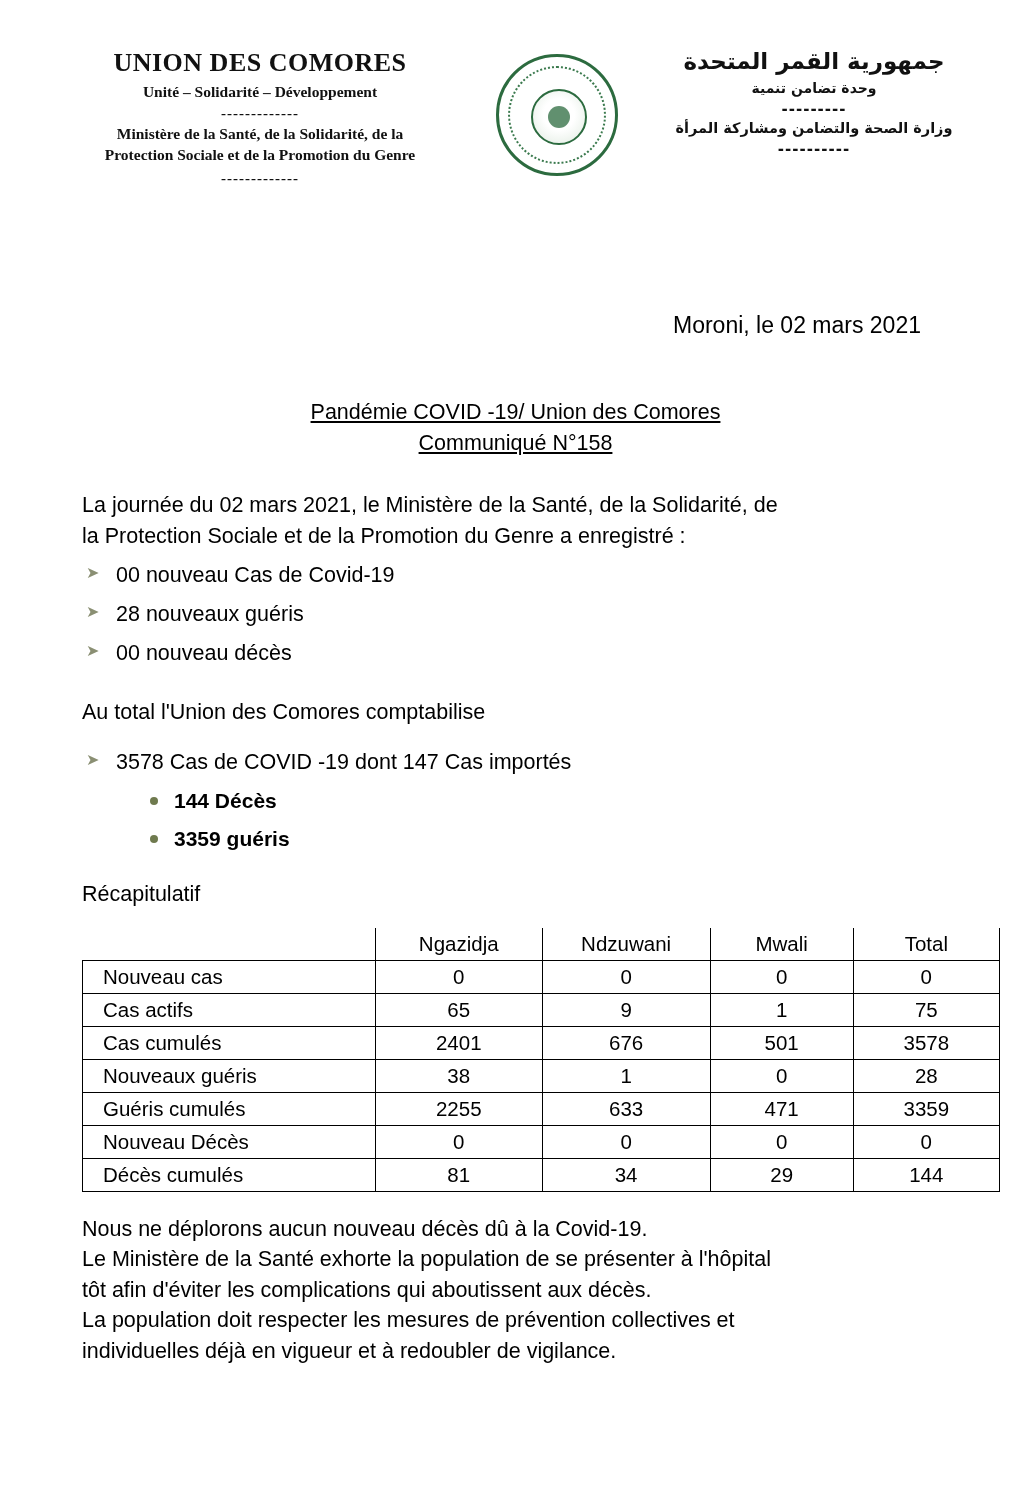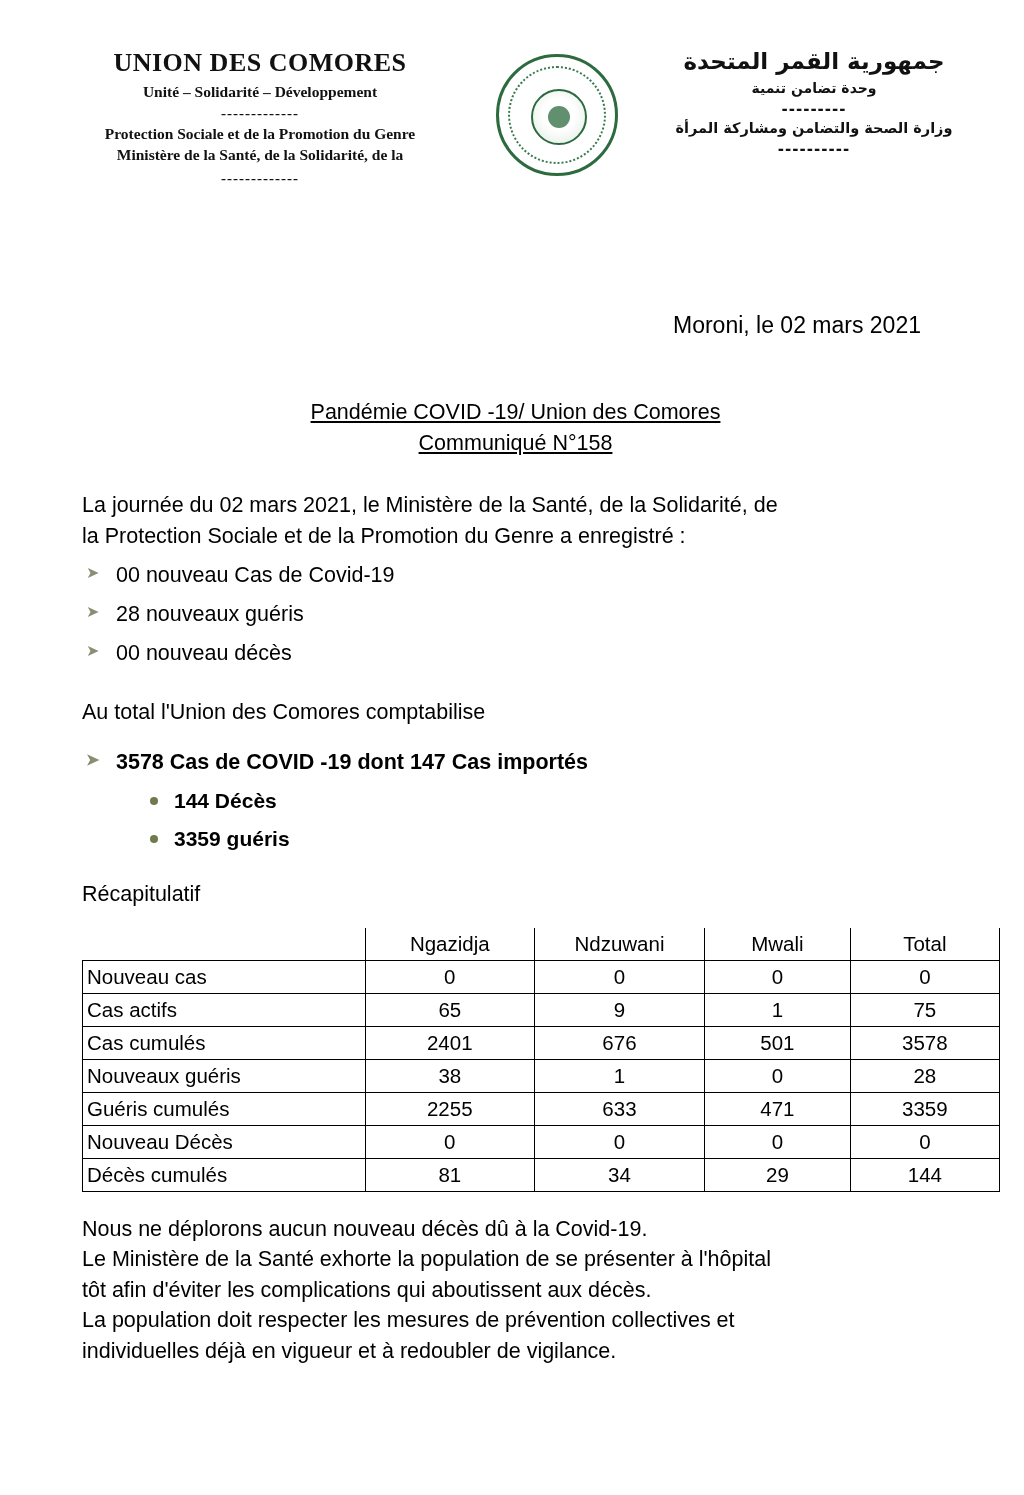--- a/index.html
+++ b/index.html
@@ -260,8 +260,8 @@
       <div class="line1">UNION DES COMORES</div>
       <div class="line2">Unité – Solidarité – Développement</div>
       <div class="dashes">-------------</div>
+      <div class="line3">Ministère de la Santé, de la Solidarité, de la</div>
       <div class="line3">Protection Sociale et de la Promotion du Genre</div>
-      <div class="line3">Ministère de la Santé, de la Solidarité, de la</div>
       <div class="dashes">-------------</div>
     </div>
 

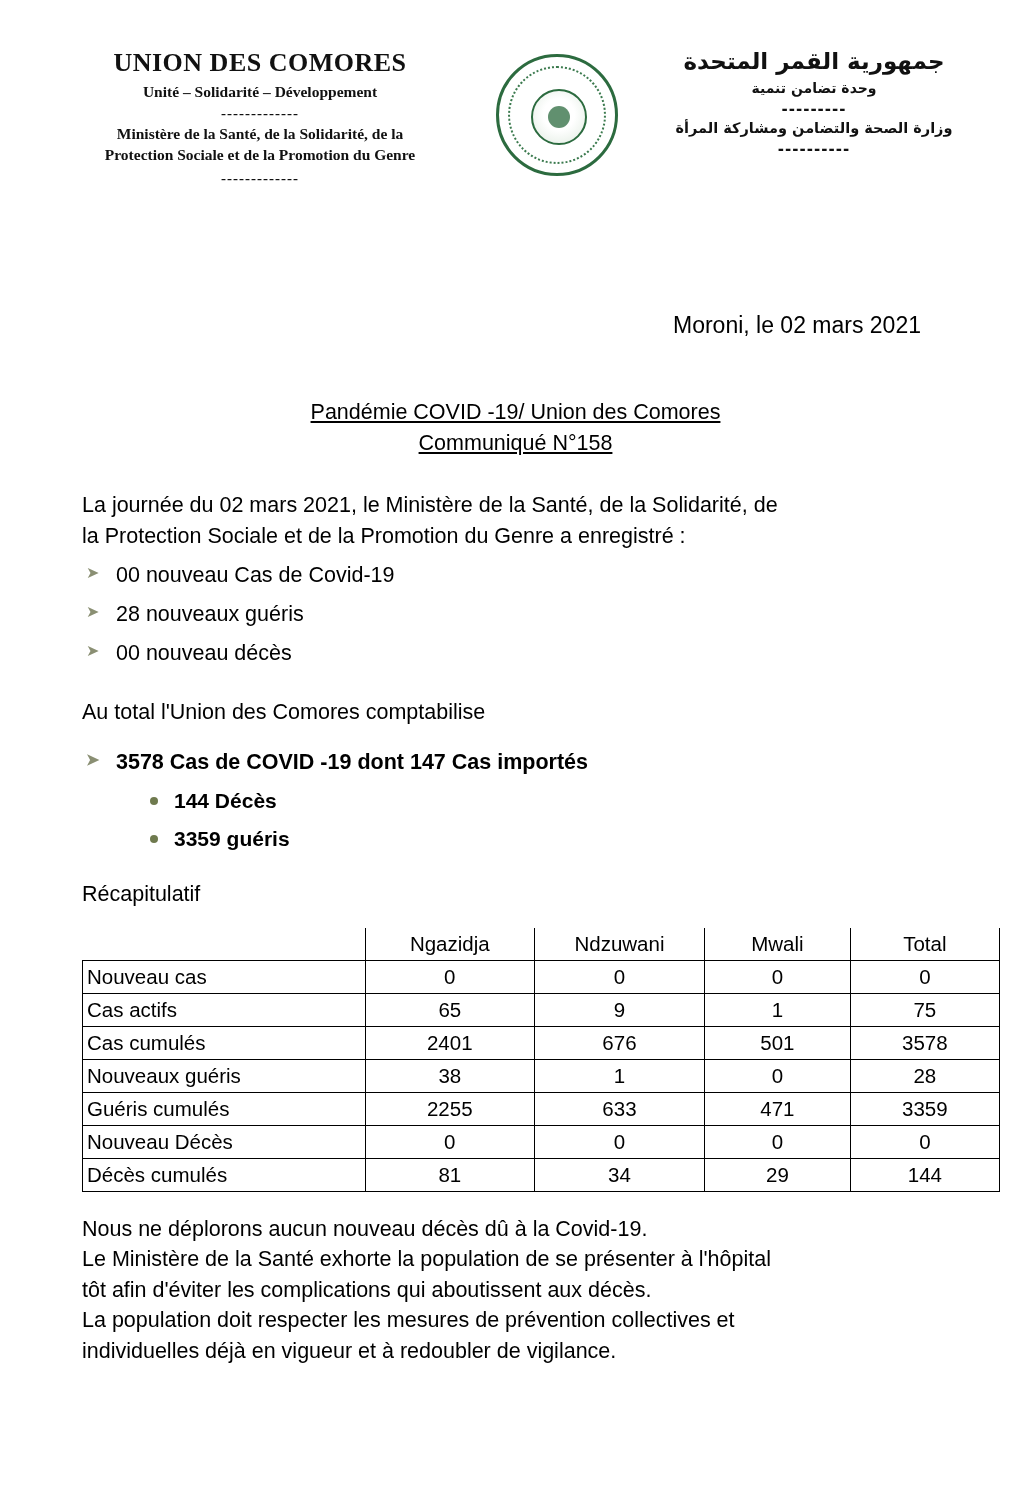--- a/index.html
+++ b/index.html
@@ -175,7 +175,7 @@
     font-size: 21.5px;
   }
   ul.arrow-list.bold-item > li {
-    font-weight: bold;
+    font-weight: normal;
     margin-top: 18px;
   }
   ul.dot-list {

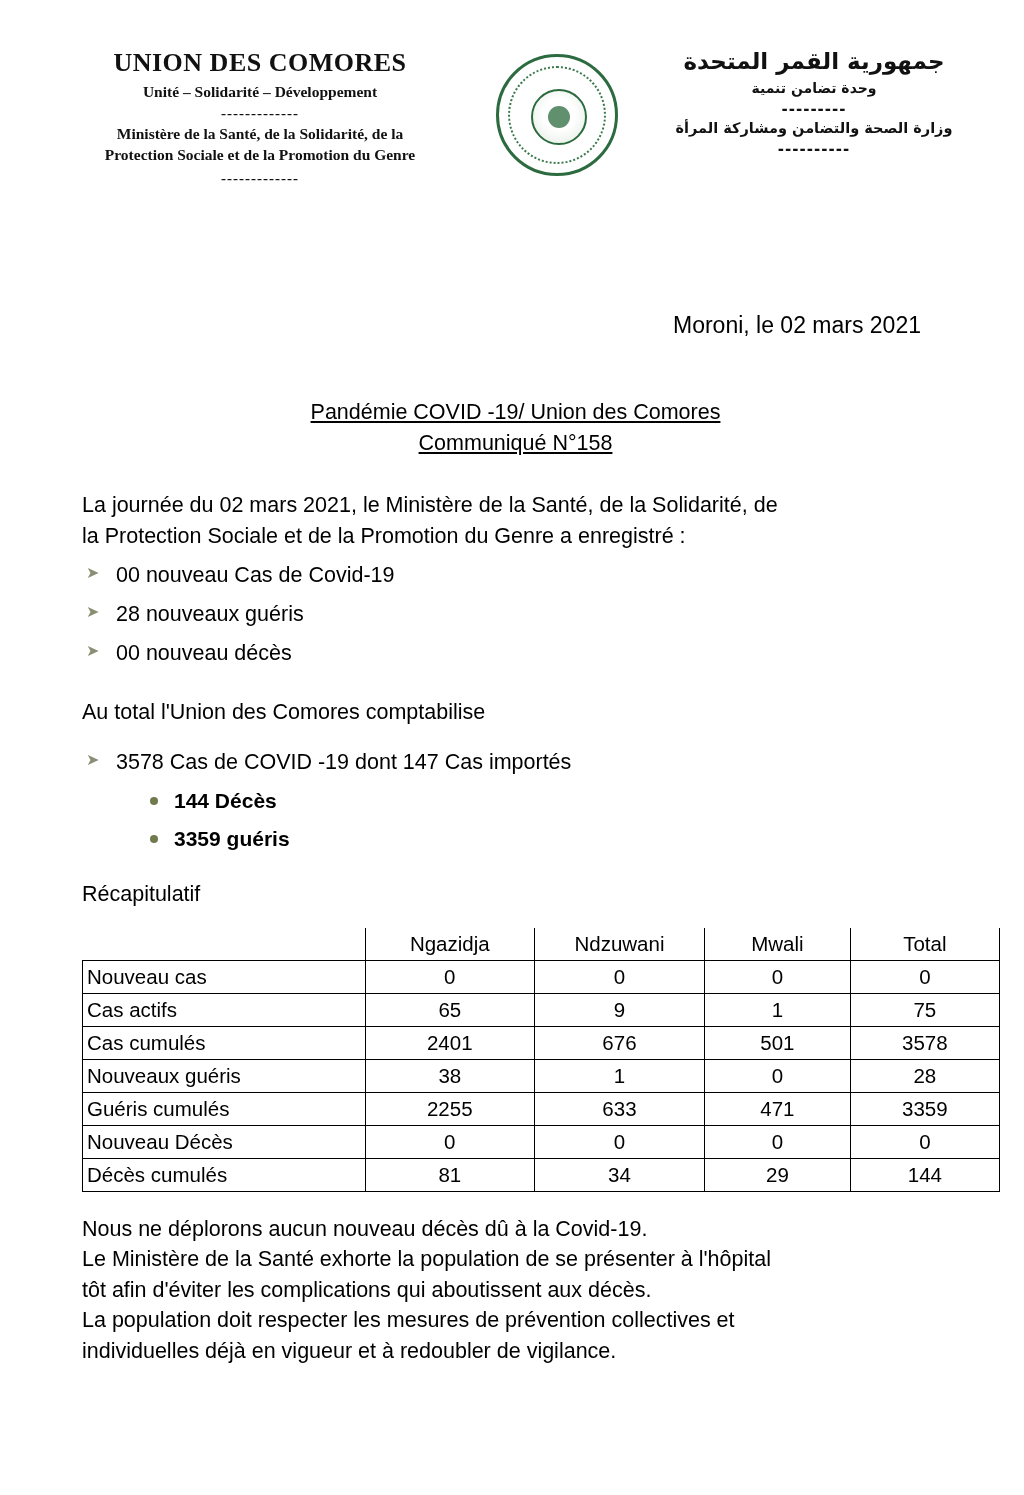--- a/index.html
+++ b/index.html
@@ -222,7 +222,7 @@
   }
   table.recap td.rowlabel {
     text-align: left;
-    padding-left: 4px;
+    padding-left: 20px;
     width: 295px;
   }
   table.recap tr.head td {

